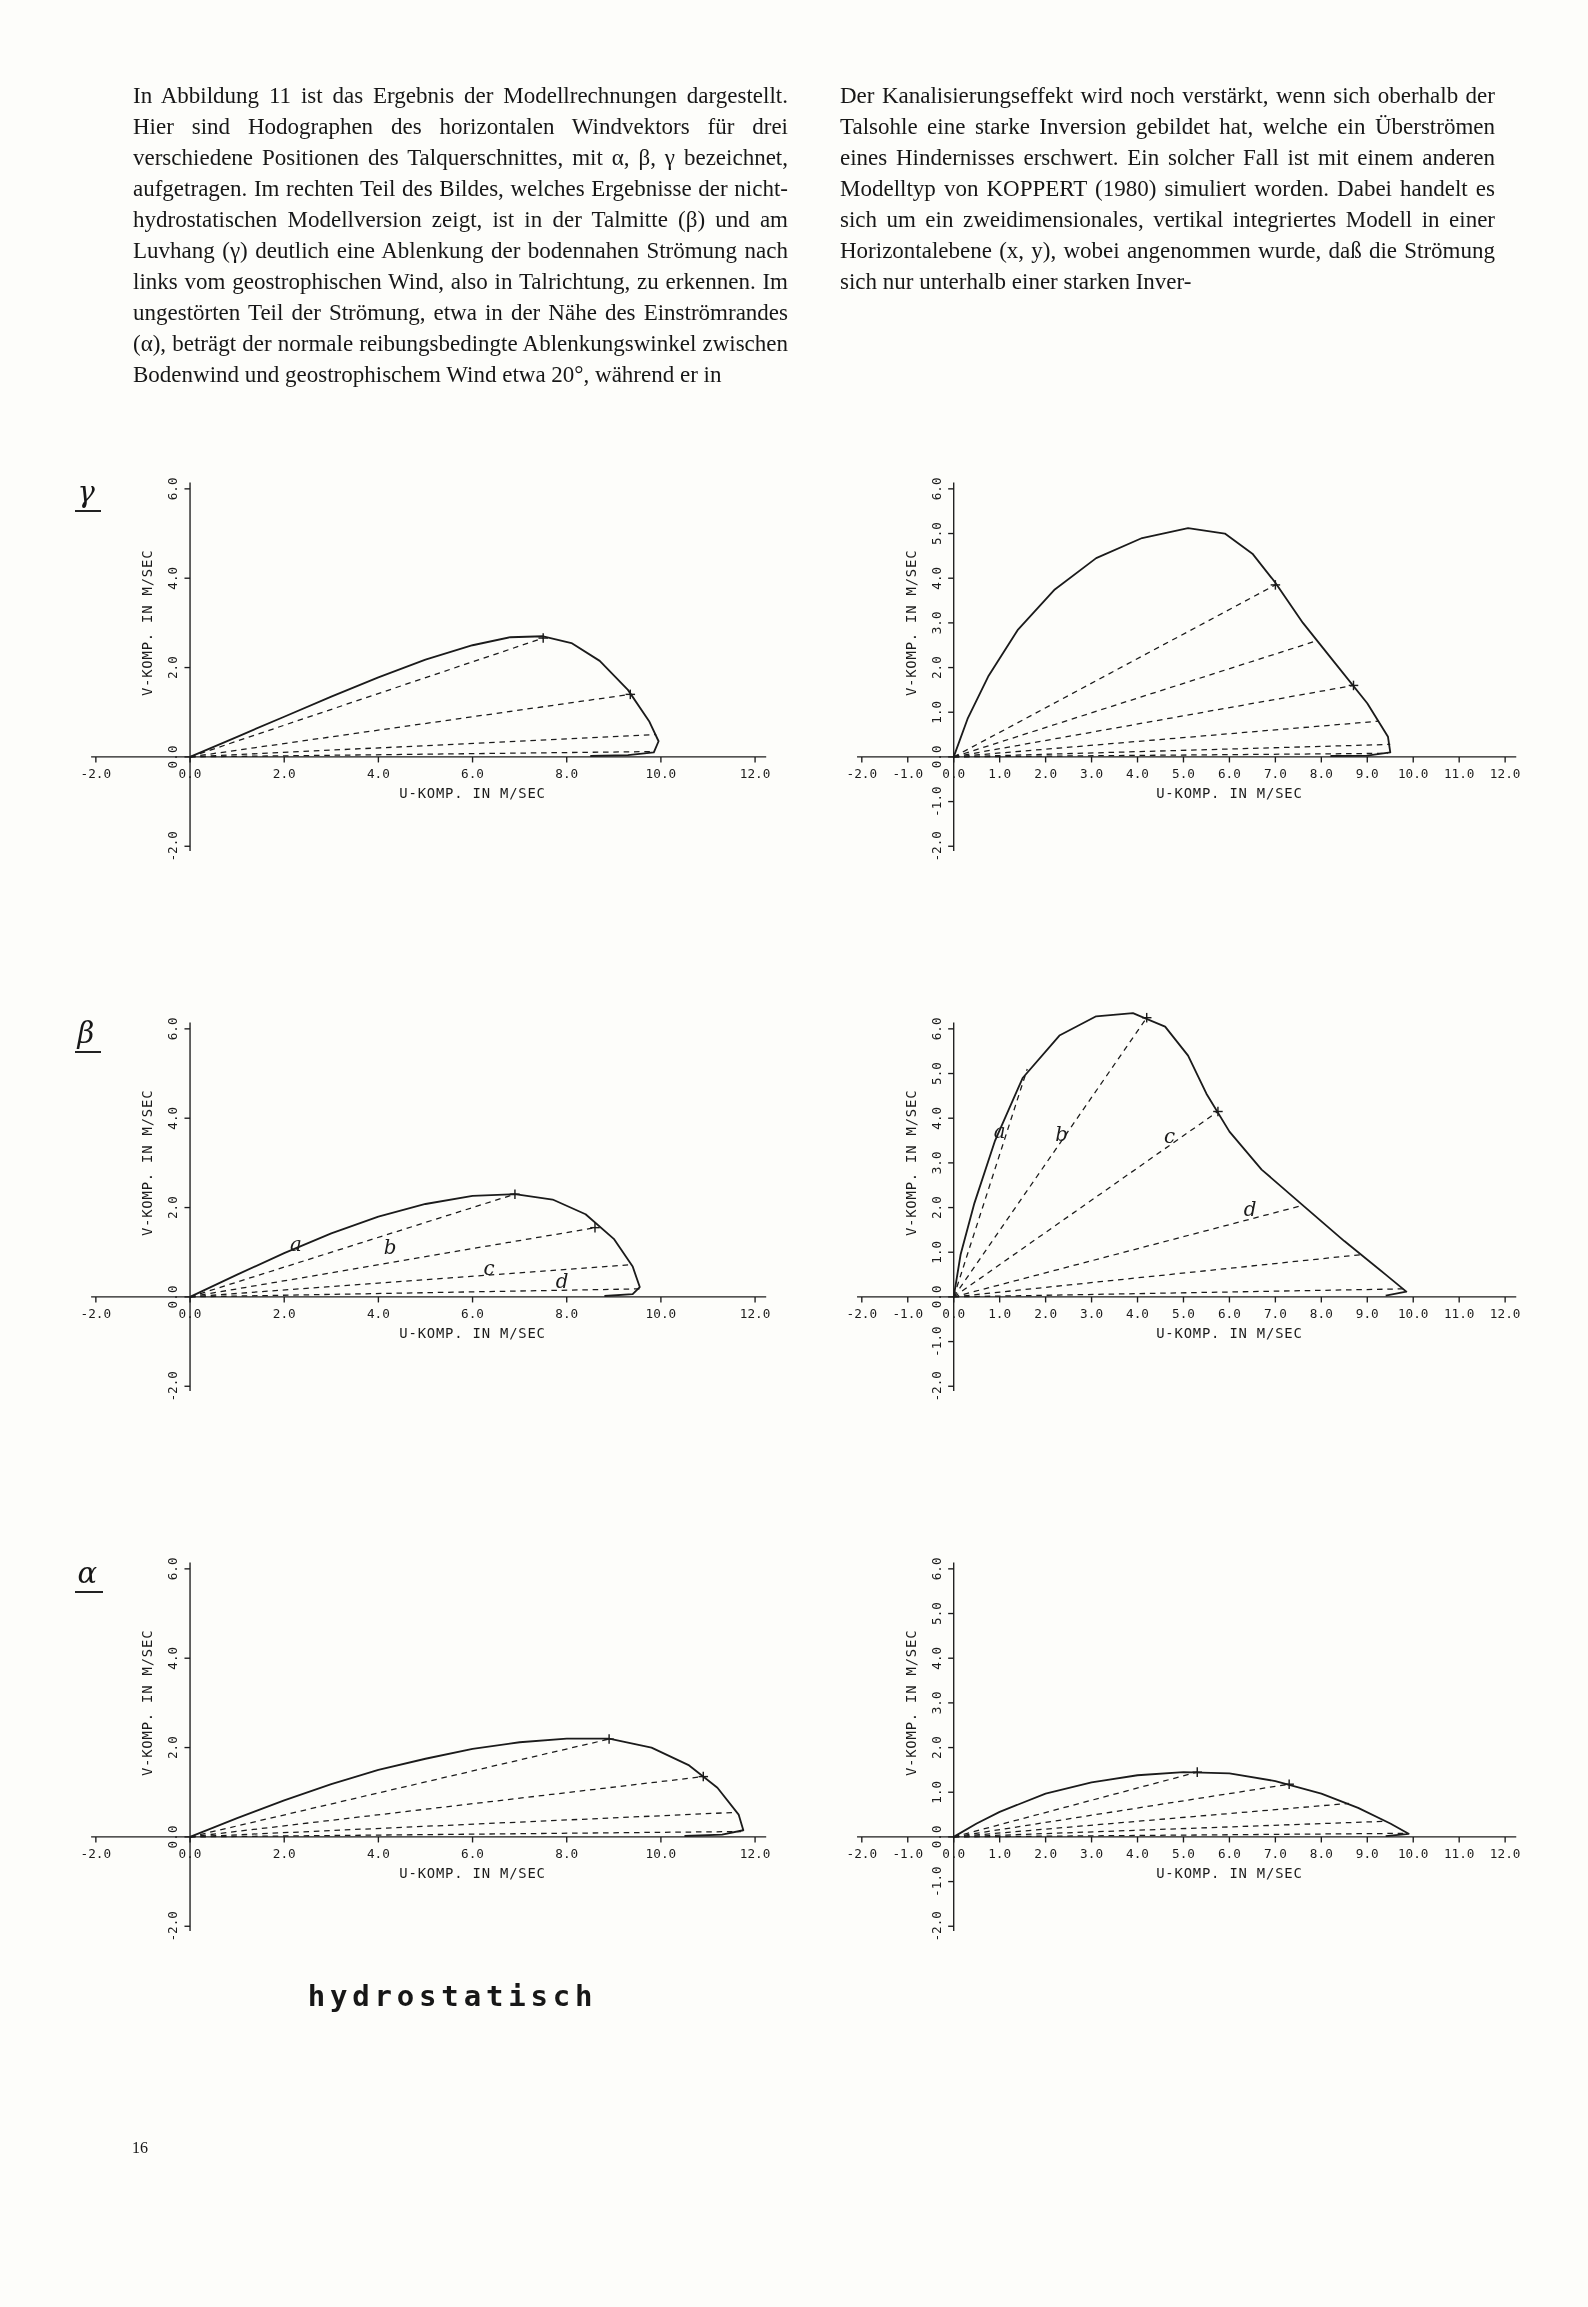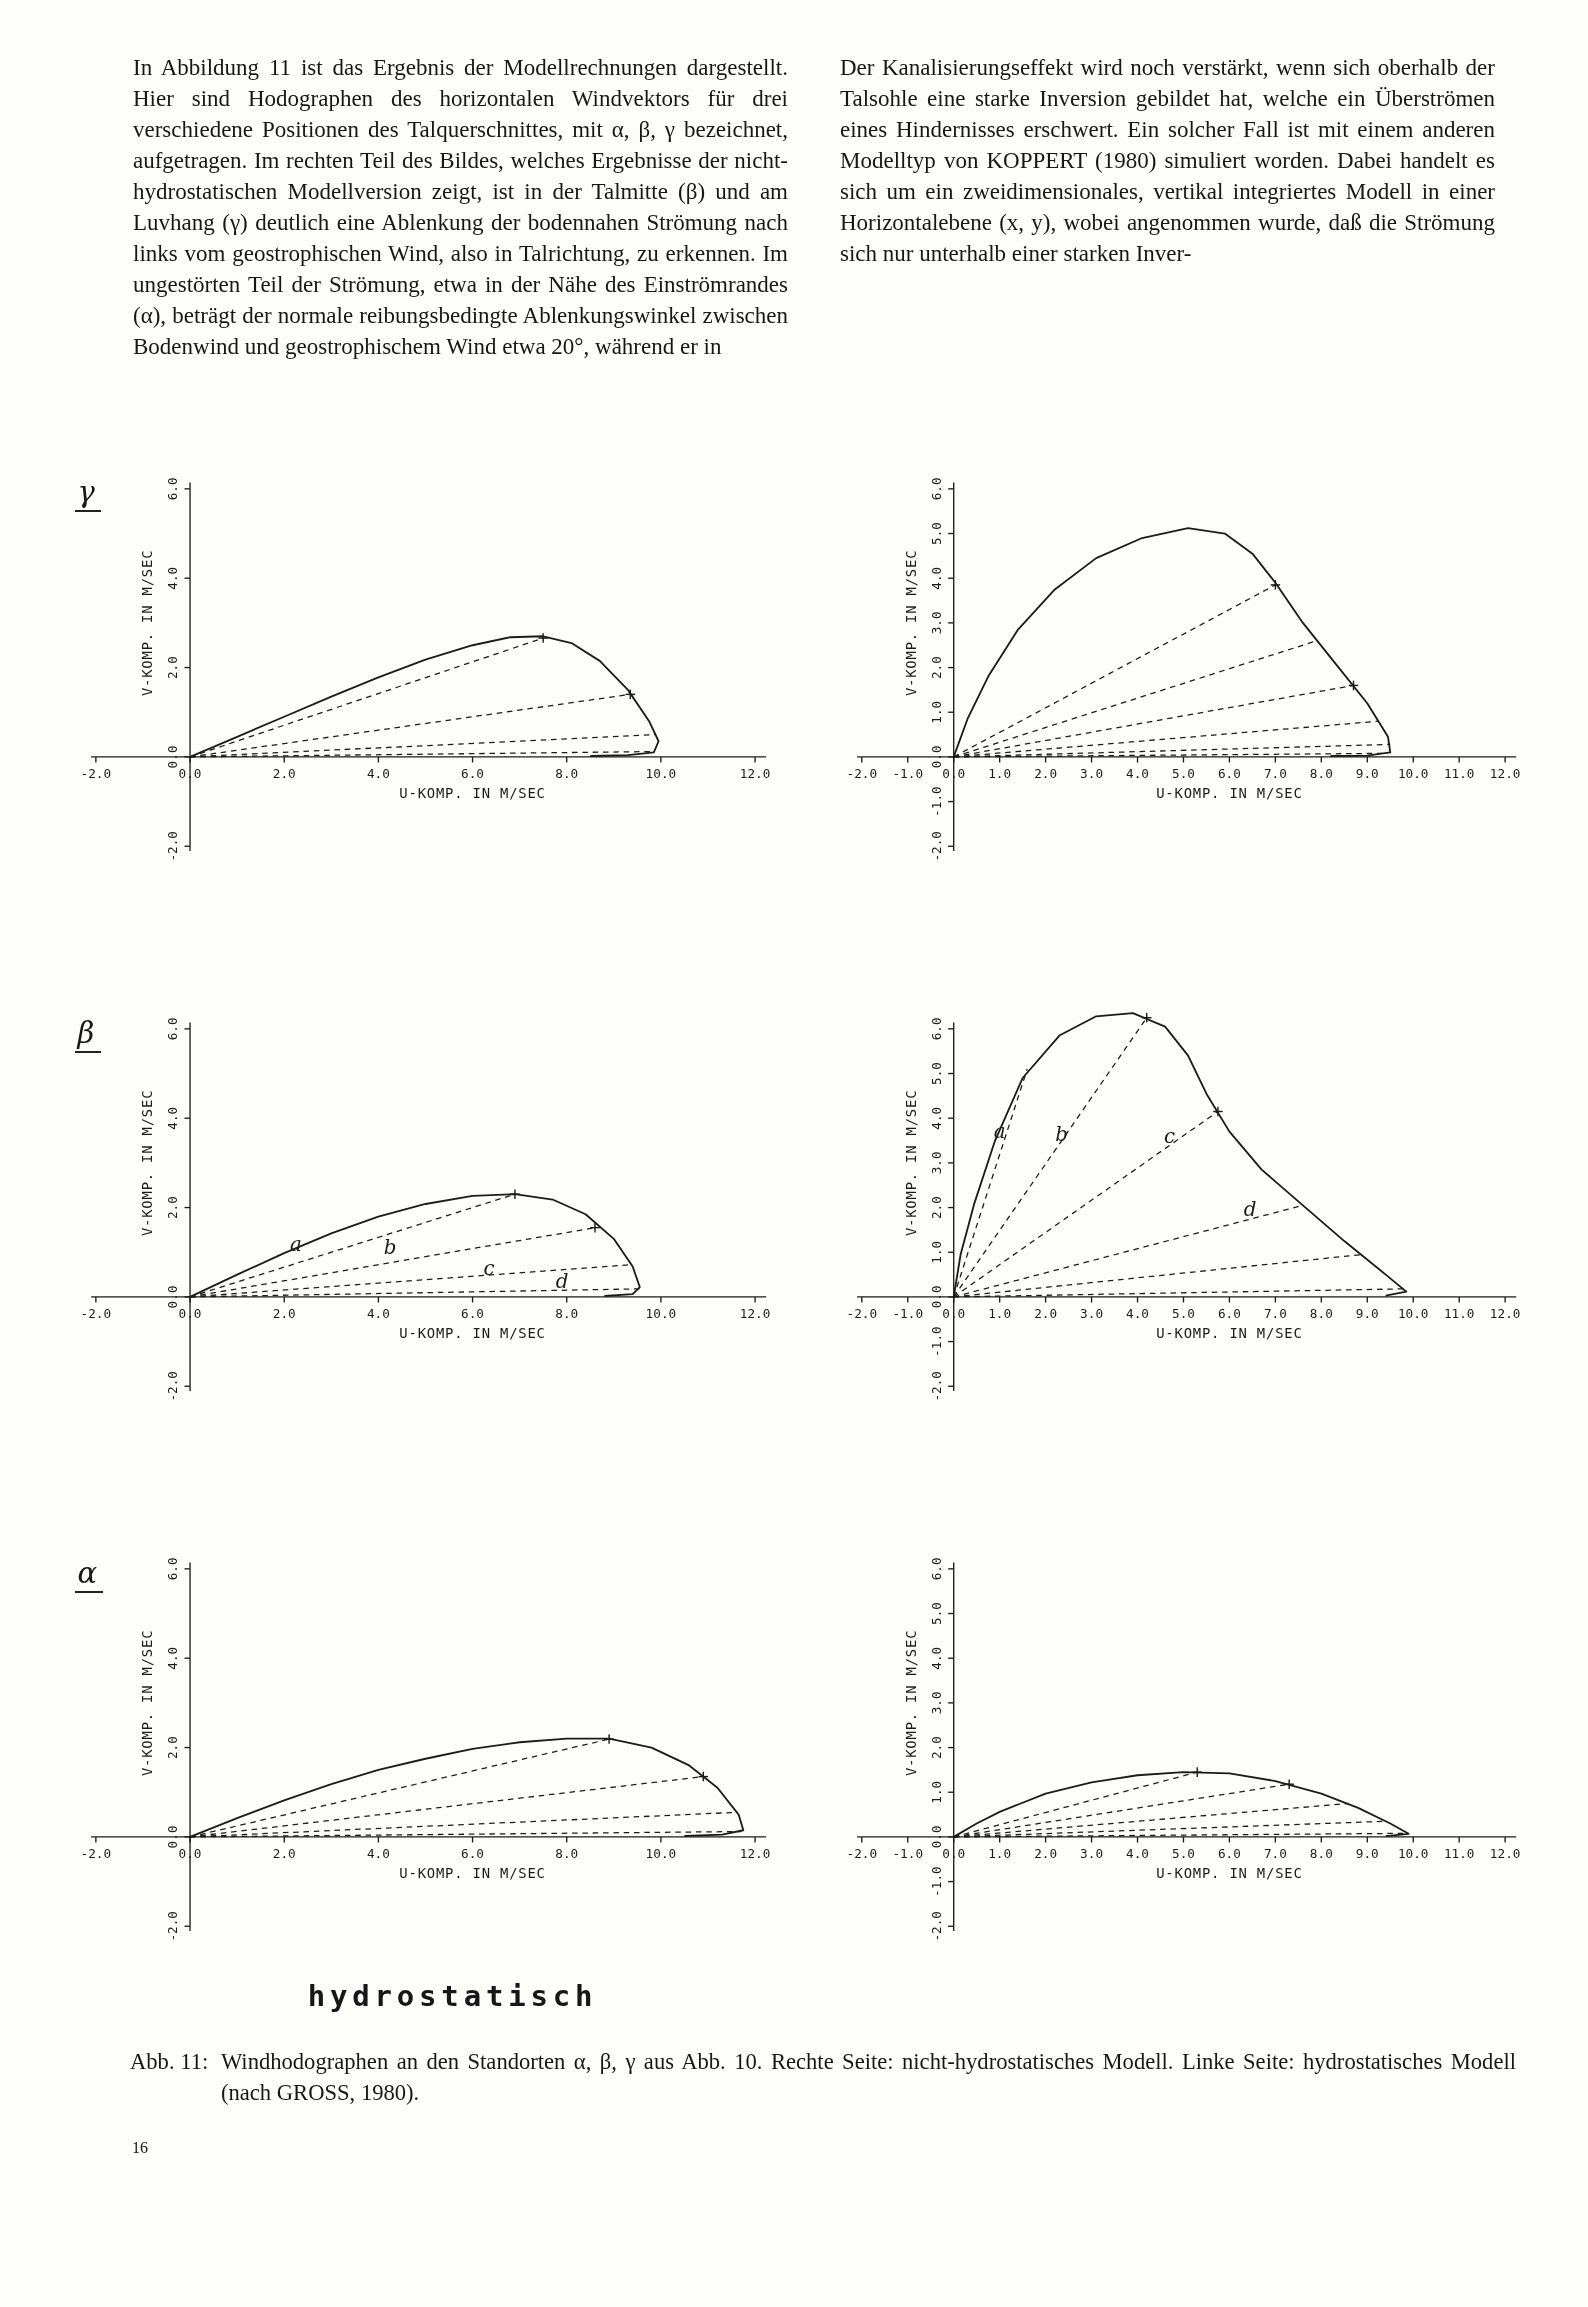--- a/index.html
+++ b/index.html
@@ -14,7 +14,7 @@
     overflow:hidden;
   }
   .text-col {
-    position:absolute; top:52px; width:655px;
+    position:absolute; top:80px; width:655px;
     font-size:23px; line-height:31px;
     text-align:justify;
   }

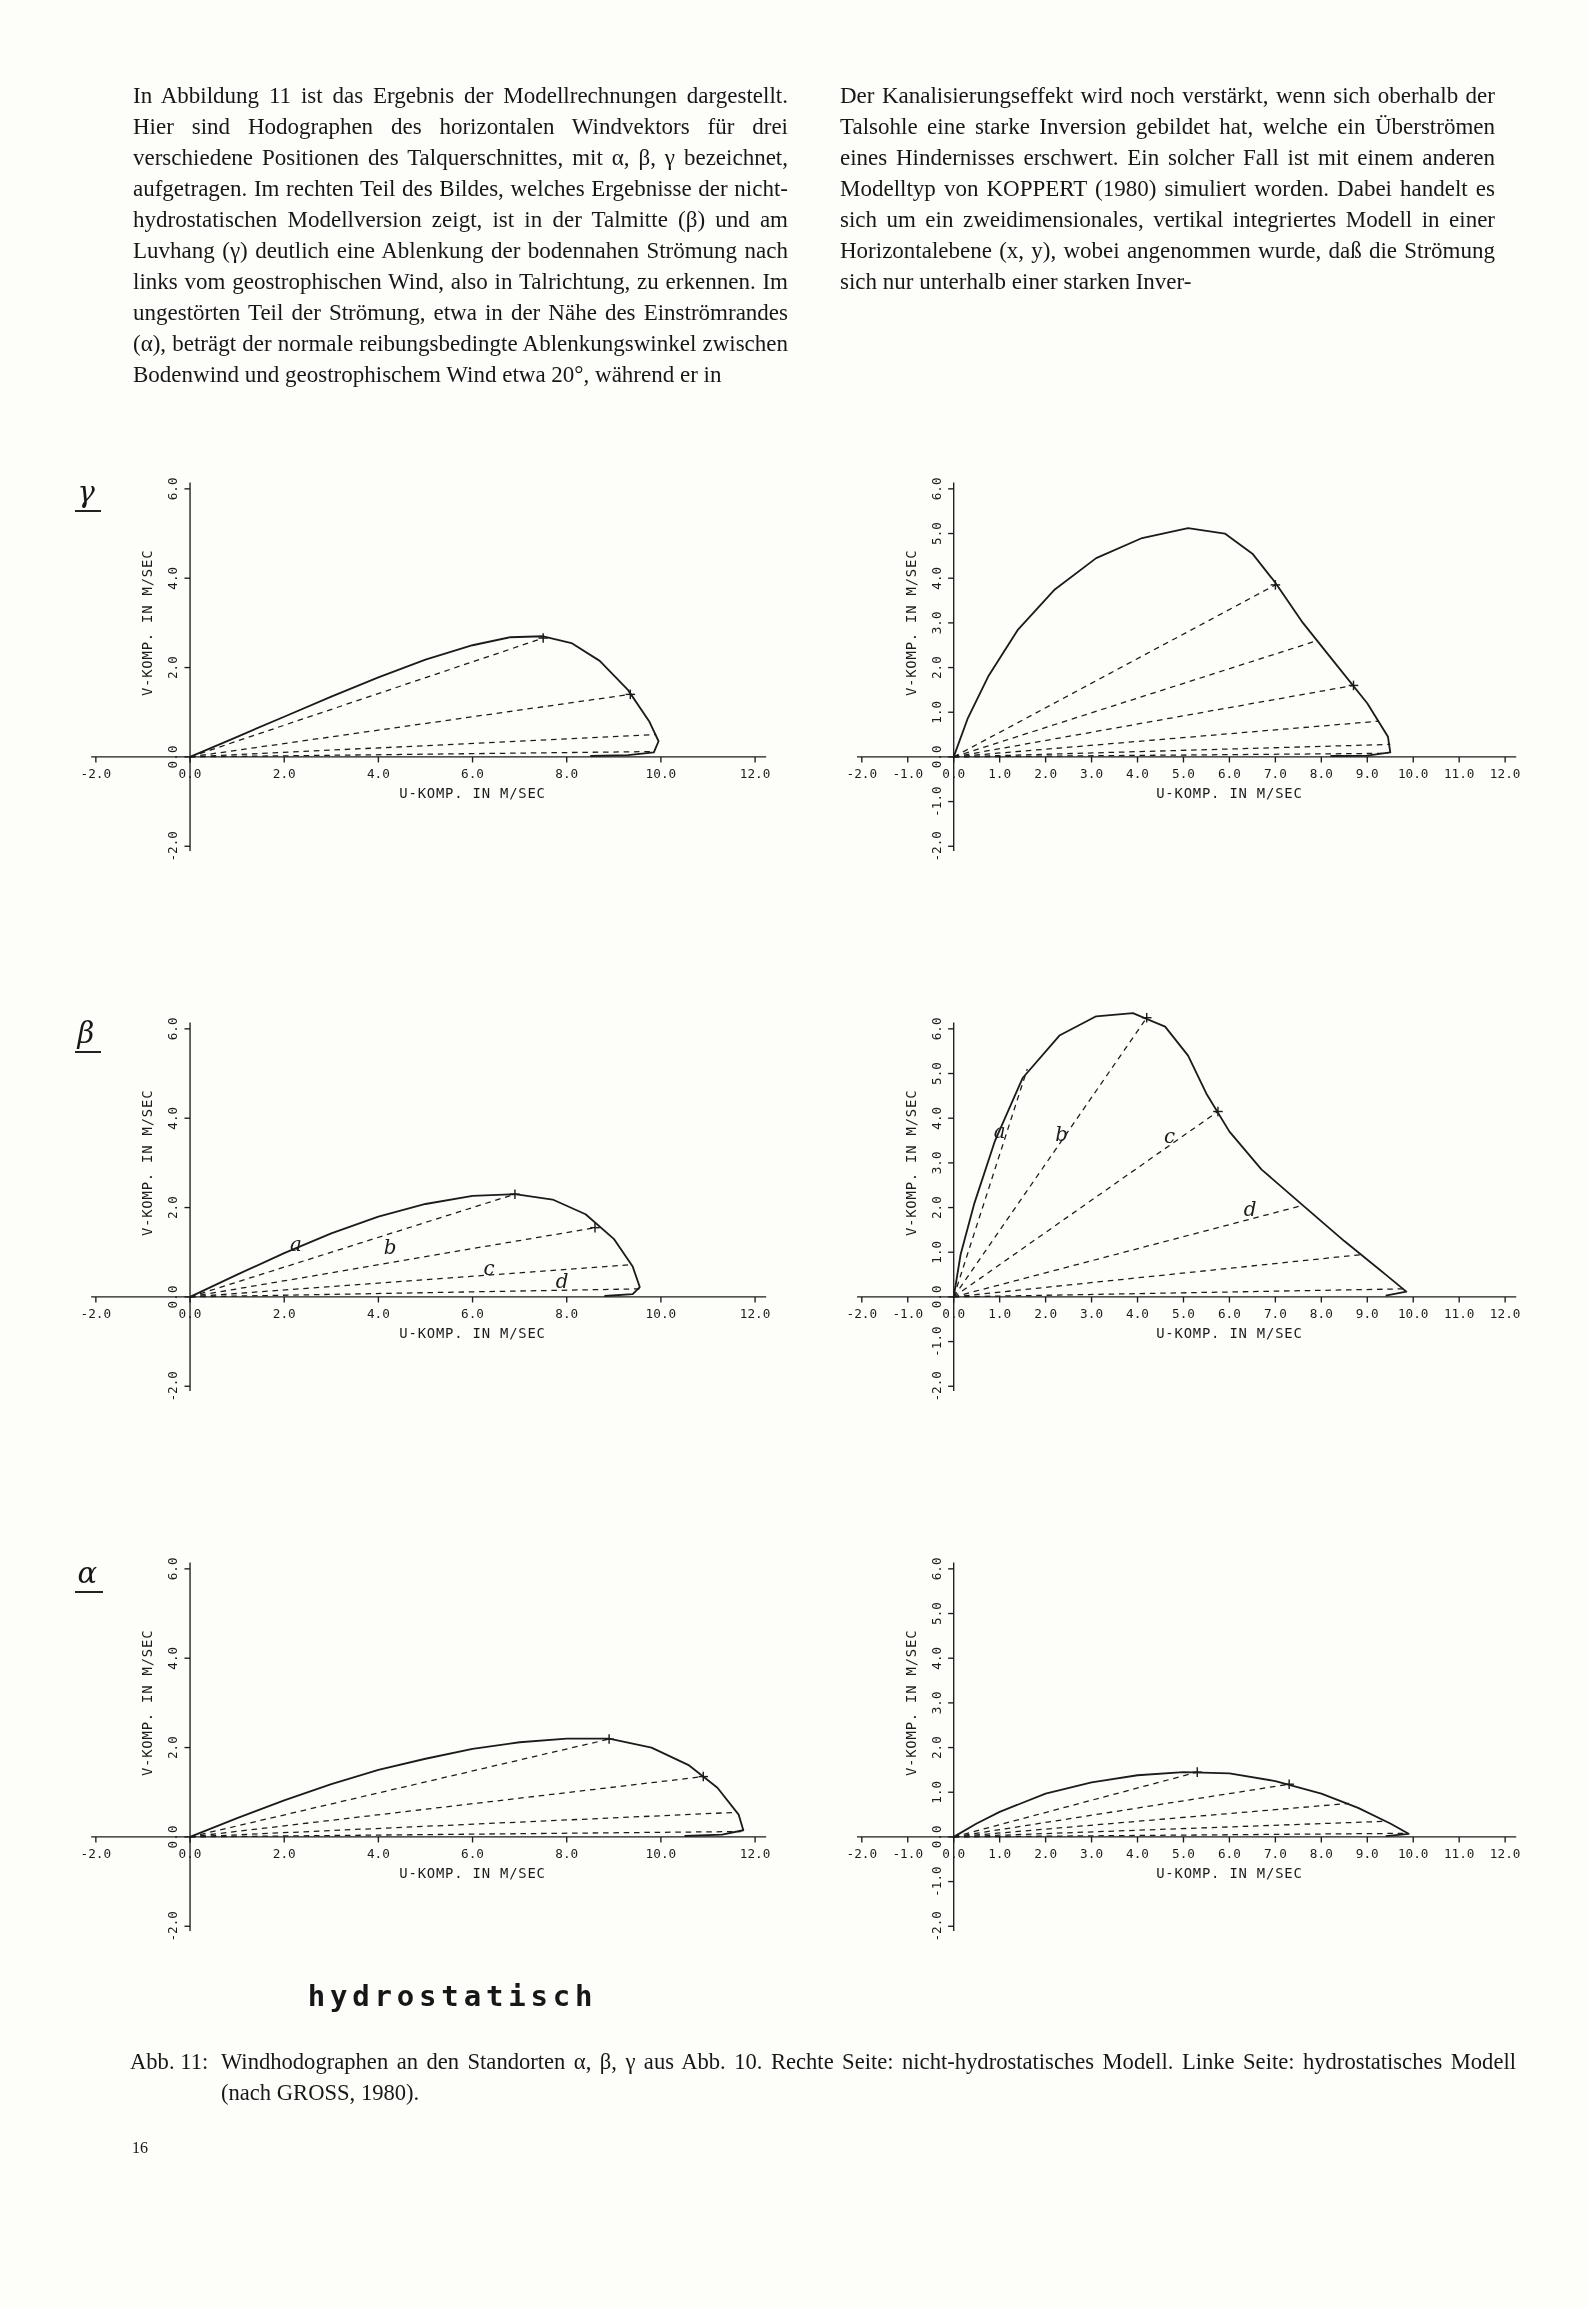--- a/index.html
+++ b/index.html
@@ -426,10 +426,6 @@
 
   <div class="model-label" id="model-left">hydrostatisch</div>
 
-  <div class="caption">
-    <span class="caption-label">Abb. 11:</span>
-    <span class="caption-text">Windhodographen an den Standorten α, β, γ aus Abb. 10.  Rechte Seite: nicht-hydrostatisches Modell.  Linke Seite: hydrostatisches Modell (nach GROSS, 1980).</span>
-  </div>
 
   <div class="page-number">16</div>
 

